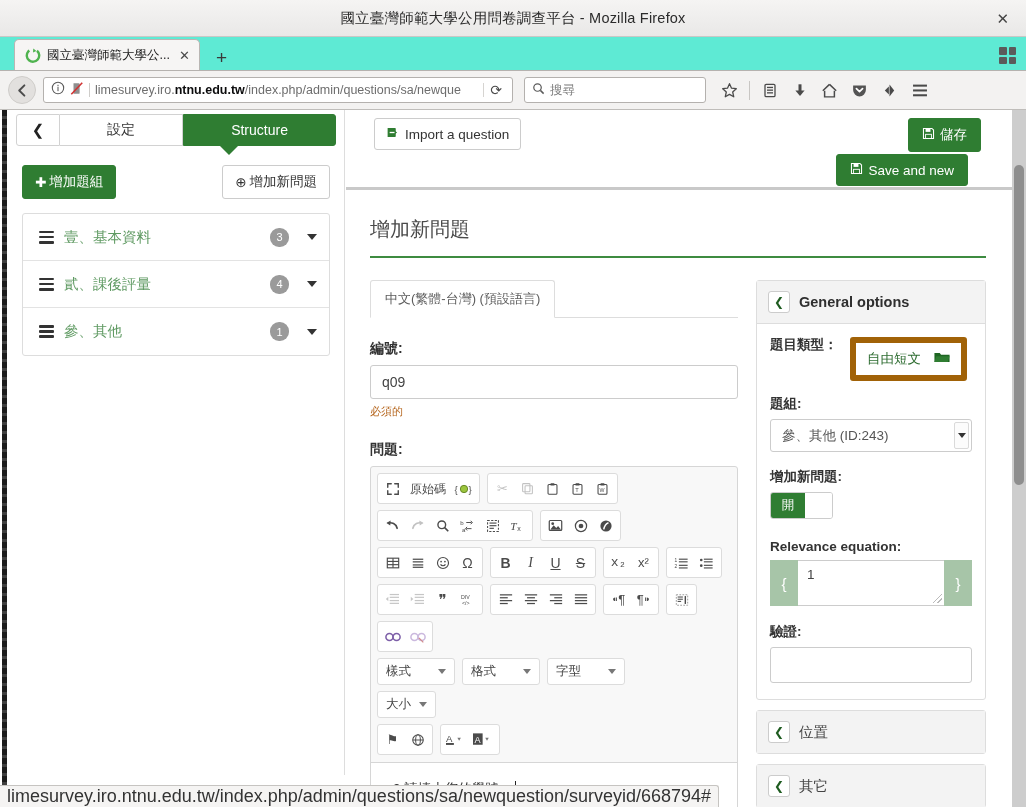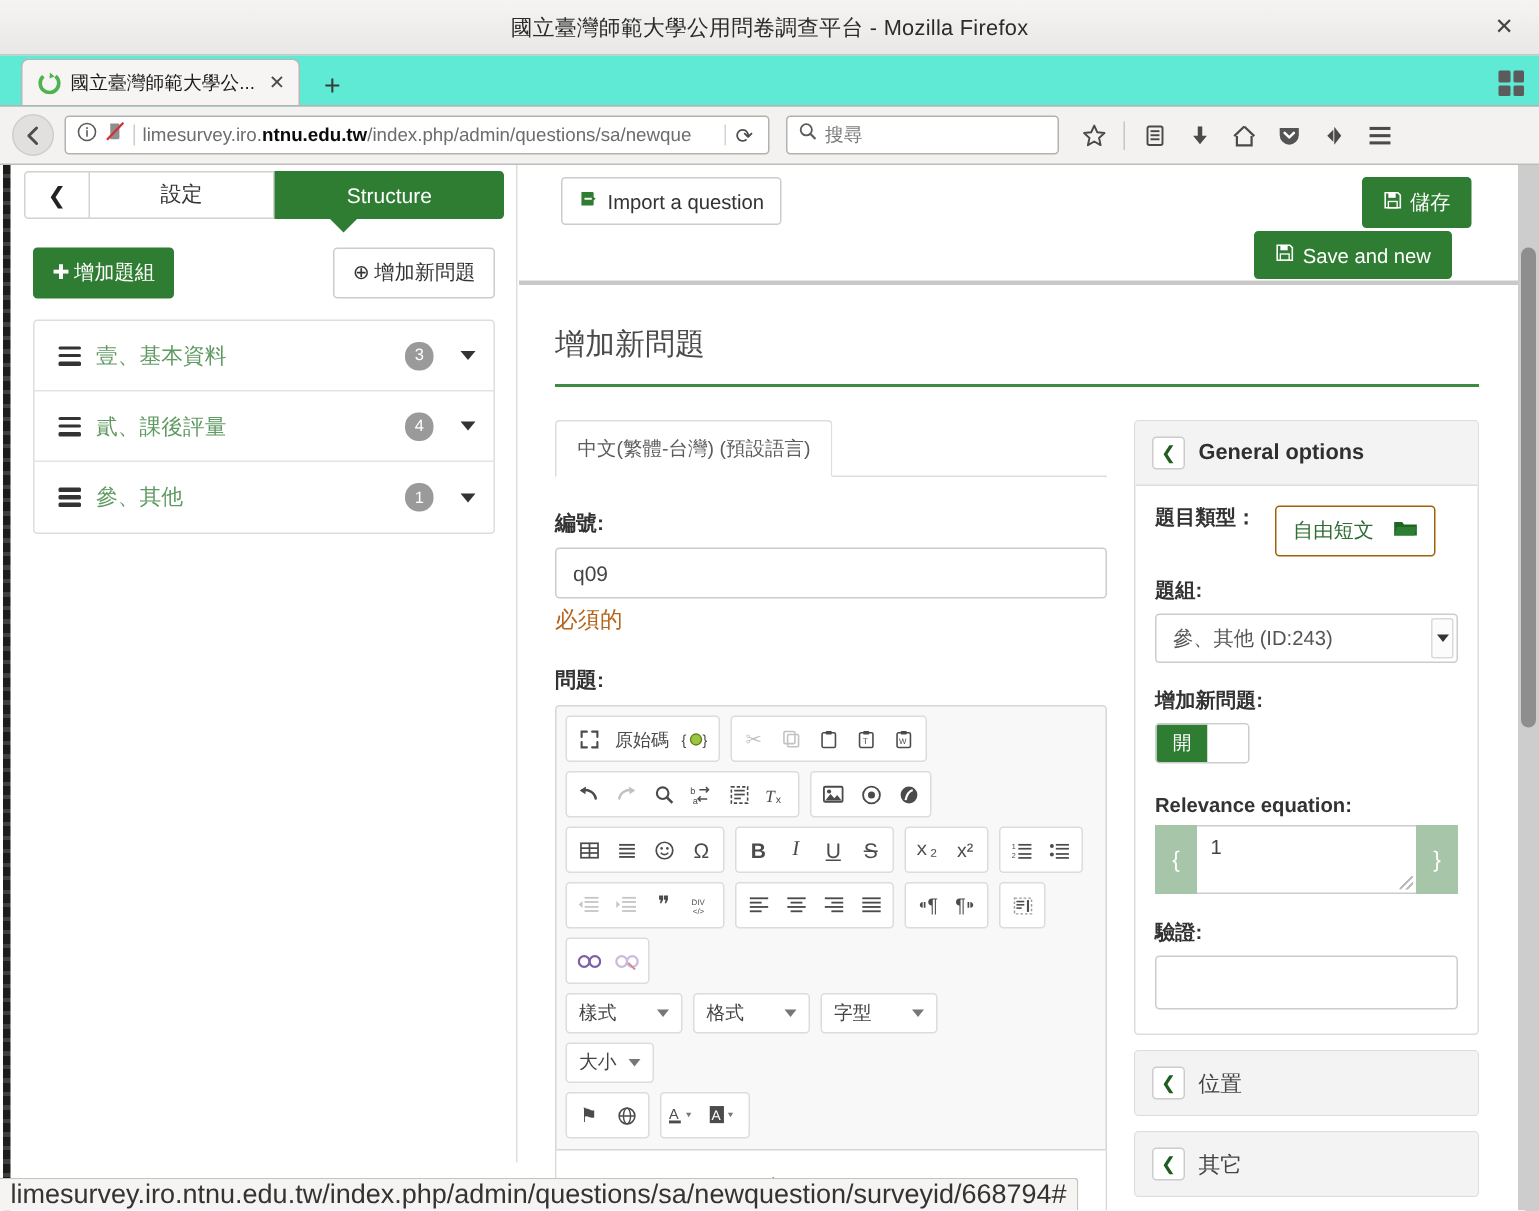--- a/index.html
+++ b/index.html
@@ -281,7 +281,7 @@
   .plabel { font-size: 13.5px; font-weight: bold; color: #333; margin-bottom: 6px; }
   .rowinline { display: flex; align-items: center; gap: 9px; margin-bottom: 14px; }
   .typebtn {
-    border: 1px solid #a16207; border-radius: 3px; background: #fff;
+    border: 6px solid #a16207; border-radius: 3px; background: #fff;
     padding: 7px 11px; font-size: 13.5px; color: #2f6d32; cursor: pointer;
     display: inline-flex; align-items: center; gap: 13px;
   }

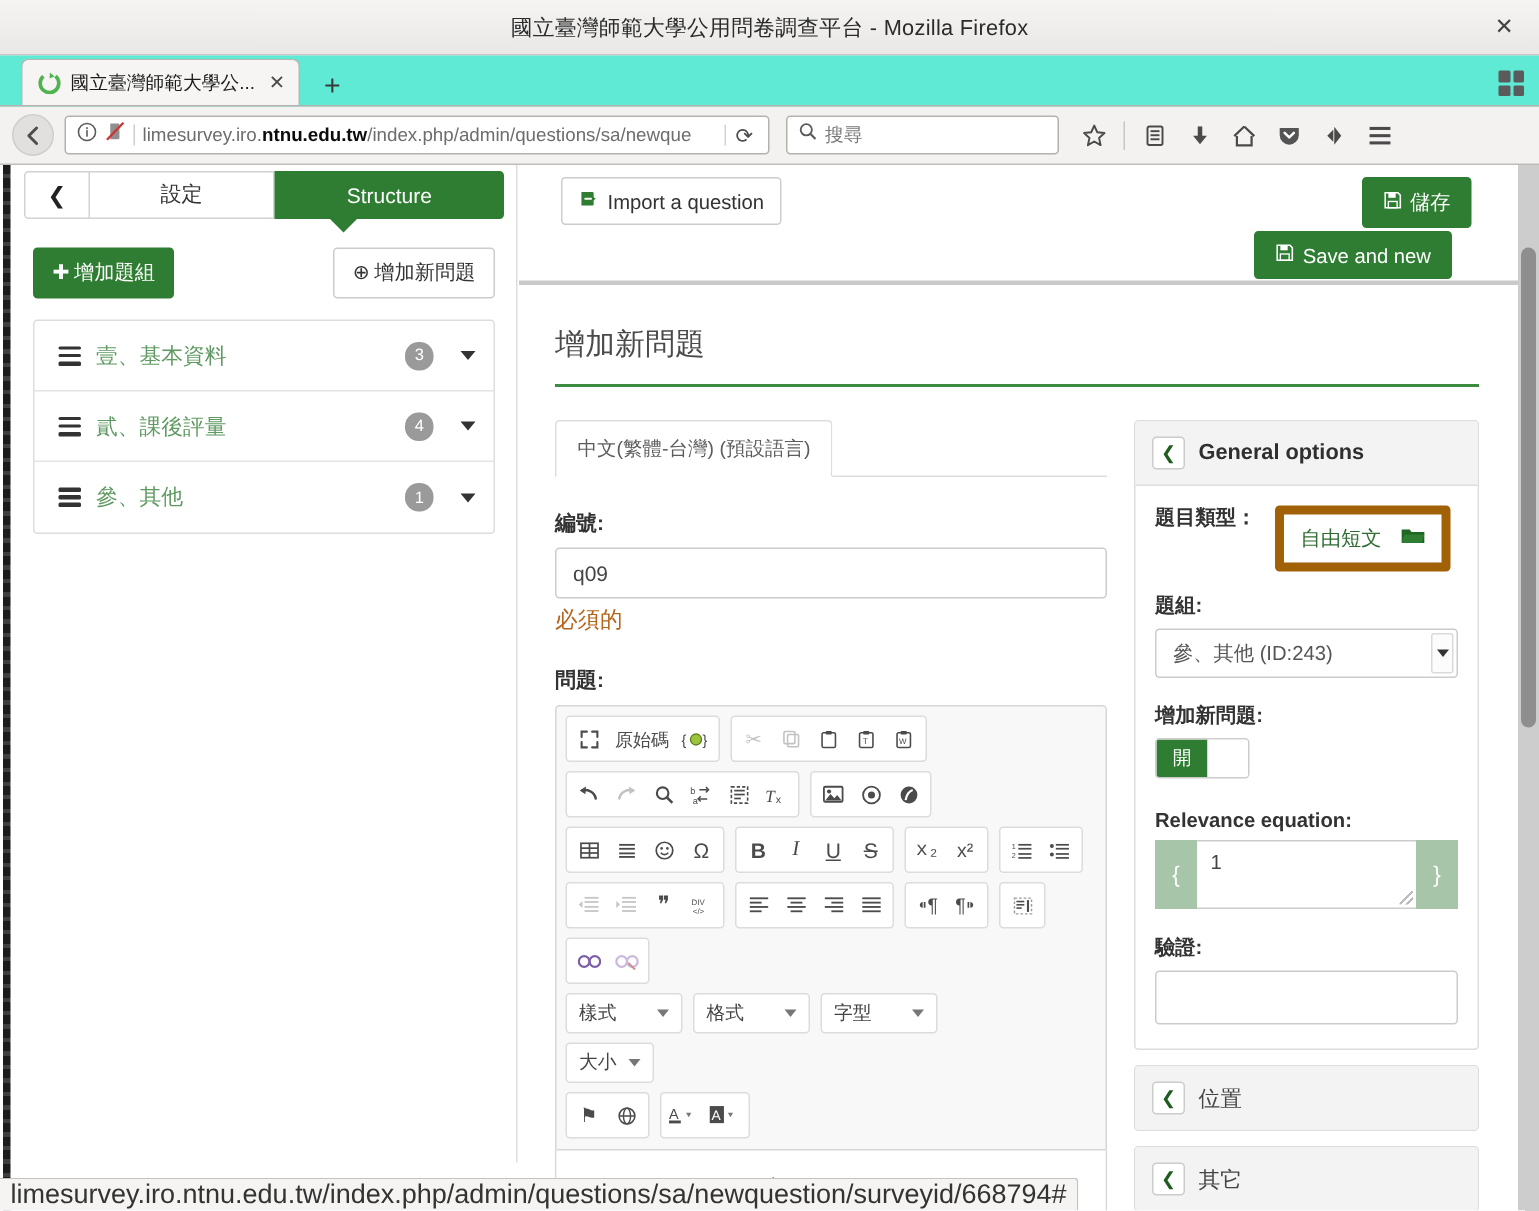--- a/index.html
+++ b/index.html
@@ -225,7 +225,7 @@
     font-size: 14px; color: #444; padding: 0 11px; background: #fff;
     display: flex; align-items: center;
   }
-  .fhint { font-size: 15px; color: #b5651d; margin-top: 5px; }
+  .fhint { font-size: 11px; color: #b5651d; margin-top: 5px; }
 
   
   .ck {

